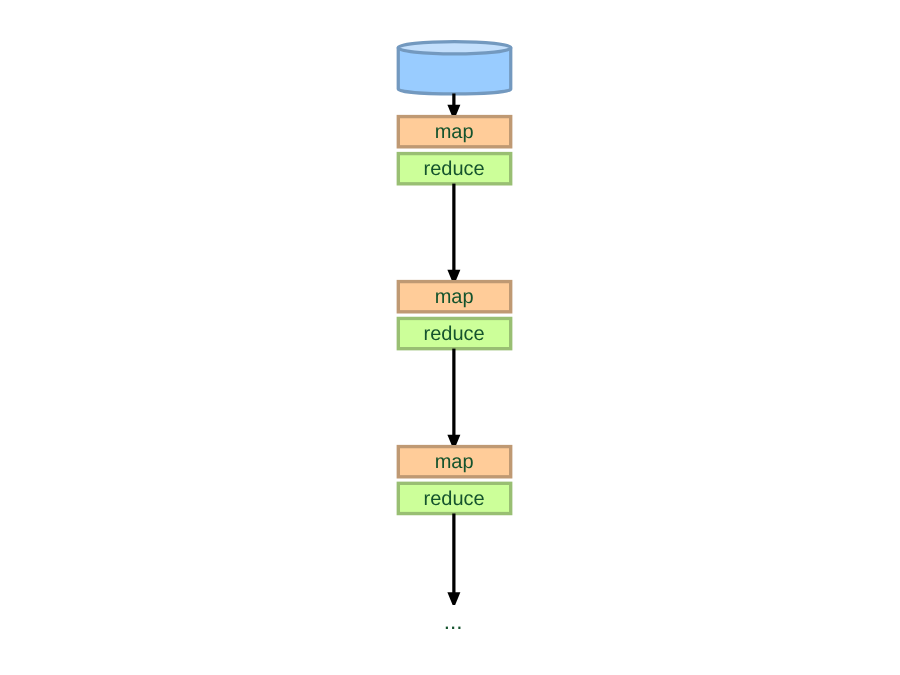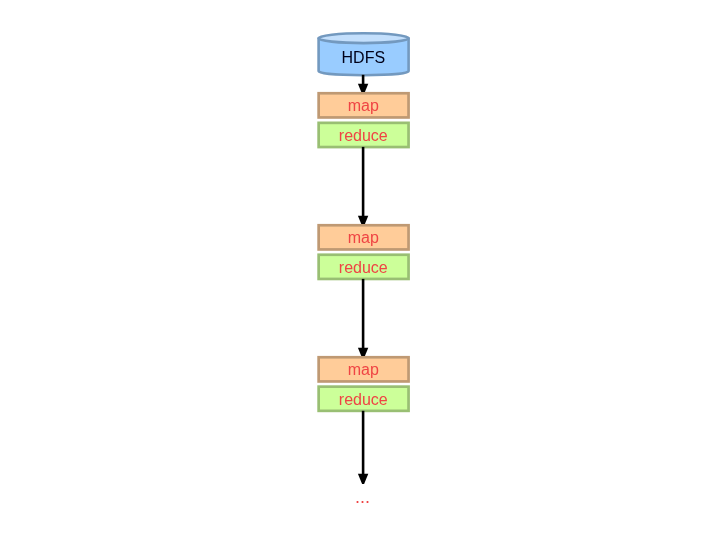--- a/index.html
+++ b/index.html
@@ -93,7 +93,6 @@
       <div class="label" style="left: 316.9px; top: 390.65px; width: 92.6px;">reduce</div>
     </div>
 
-  <div class="label cyl-label" id="hdfs-label" style="left: 316.9px; top: 49.3px; width: 92.6px;">HDFS</div>
 
   <div class="label" id="ellipsis-label" style="left: 315.9px; top: 488.3px; width: 93px;">...</div>
 </div>

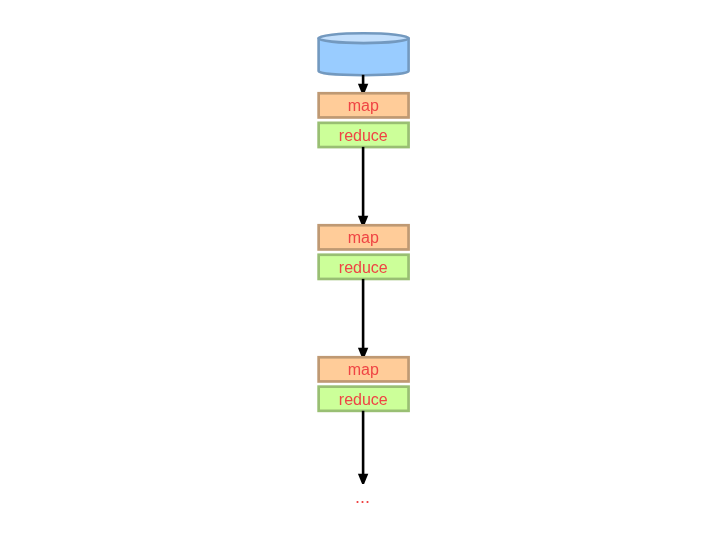--- a/index.html
+++ b/index.html
@@ -38,7 +38,7 @@
     font-size: 16px;
     line-height: 18px;
     height: 18px;
-    color: #ef4444;
+    color: #14532d;
   }
   .cyl-label { color: #000018; }
   #ellipsis-label { font-size: 18px; letter-spacing: 0px; }

